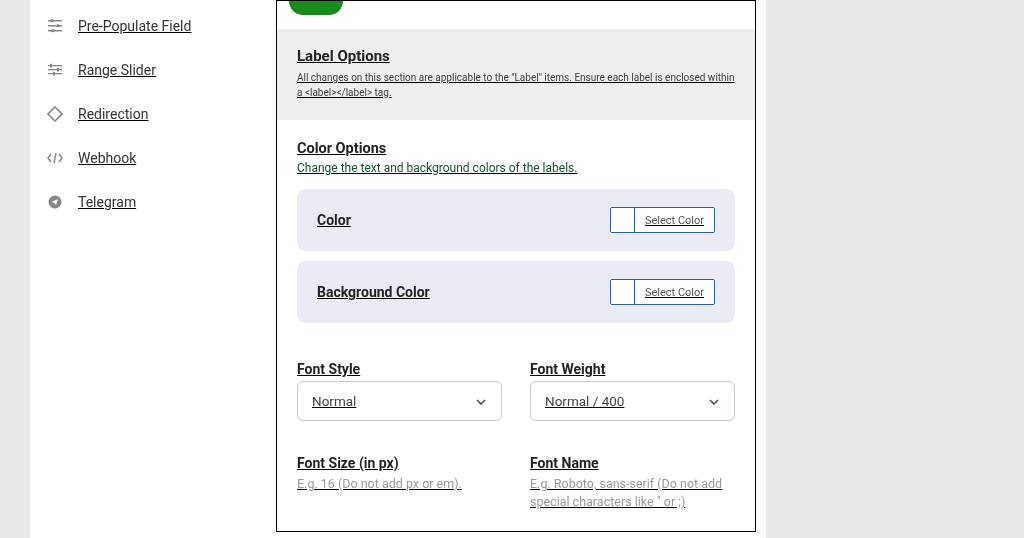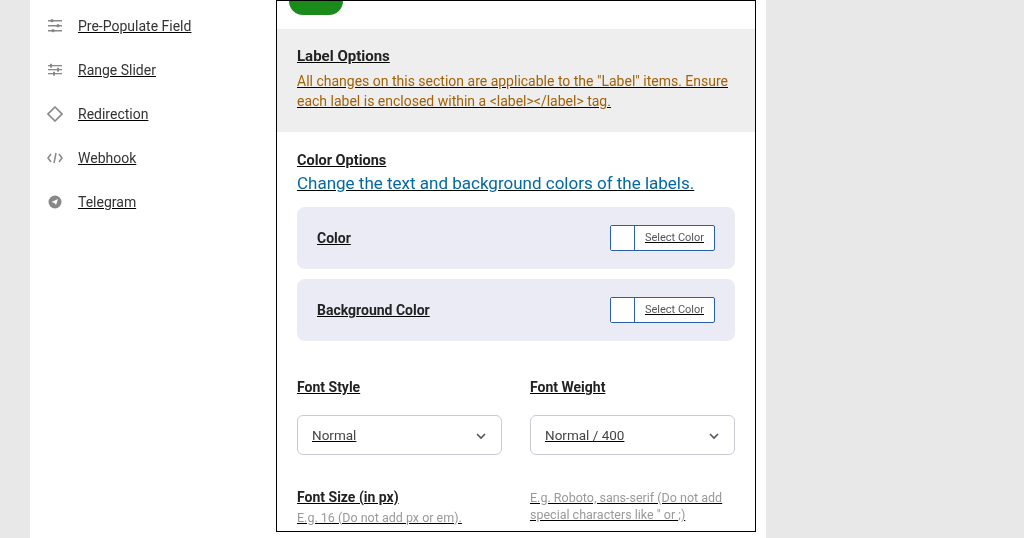--- a/index.html
+++ b/index.html
@@ -18,7 +18,7 @@
   .toggle { width: 54px; height: 14px; background: #1a8a1a; border-radius: 0 0 14px 14px; position: relative; }
   .section-header { background: #eeeeee; padding: 18px 20px 20px 20px; }
   .section-title { font-size: 15px; font-weight: 700; color: #222; margin-bottom: 6px; }
-  .section-desc { font-size: 14px; color: #a16207; line-height: 1.45; }
+  .section-desc { font-size: 10px; color: #404040; line-height: 1.45; }
   .body-pad { padding: 20px 20px 0 20px; }
   .sub-title { font-size: 14.5px; font-weight: 700; color: #222; margin-bottom: 4px; }
   .sub-desc { font-size: 17px; color: #0369a1; margin-bottom: 14px; }

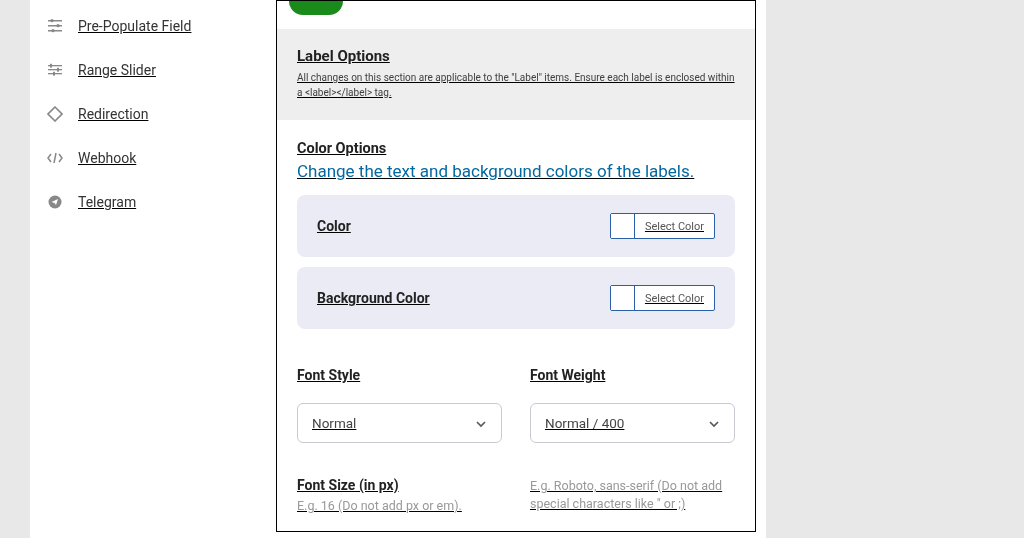--- a/index.html
+++ b/index.html
@@ -21,7 +21,7 @@
   .section-desc { font-size: 10px; color: #404040; line-height: 1.45; }
   .body-pad { padding: 20px 20px 0 20px; }
   .sub-title { font-size: 14.5px; font-weight: 700; color: #222; margin-bottom: 4px; }
-  .sub-desc { font-size: 17px; color: #0369a1; margin-bottom: 14px; }
+  .sub-desc { font-size: 12px; color: #14532d; margin-bottom: 14px; }
   .color-row { background: #ebebf5; border-radius: 8px; padding: 18px 20px; display: flex; align-items: center; justify-content: space-between; margin-bottom: 10px; }
   .color-row-label { font-size: 14px; font-weight: 700; color: #222; }
   .color-btn { display: flex; align-items: stretch; height: 26px; border: 1px solid #2b5fa8; border-radius: 2px; background: #fff; cursor: pointer; }

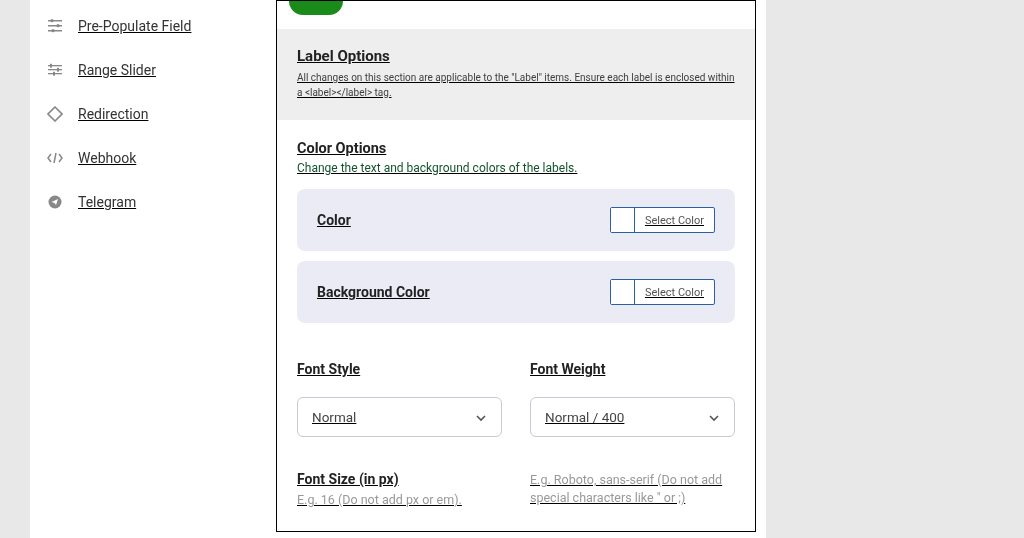--- a/index.html
+++ b/index.html
@@ -29,7 +29,7 @@
   .color-btn-text { font-size: 11px; color: #555; padding: 0 10px; display: flex; align-items: center; }
   .two-col { display: flex; gap: 28px; margin-top: 38px; }
   .col { flex: 1; }
-  .field-label { font-size: 14px; font-weight: 700; color: #222; margin-bottom: 20px; }
+  .field-label { font-size: 14px; font-weight: 700; color: #222; margin-bottom: 4px; }
   .field-hint { font-size: 12.5px; color: #999; line-height: 1.4; }
   .select-box { border: 1px solid #c9c9d3; border-radius: 6px; height: 40px; display: flex; align-items: center; justify-content: space-between; padding: 0 14px; font-size: 13.5px; color: #444; cursor: pointer; background:#fff;gap:28px; }
   .chev { width: 12px; height: 12px; }

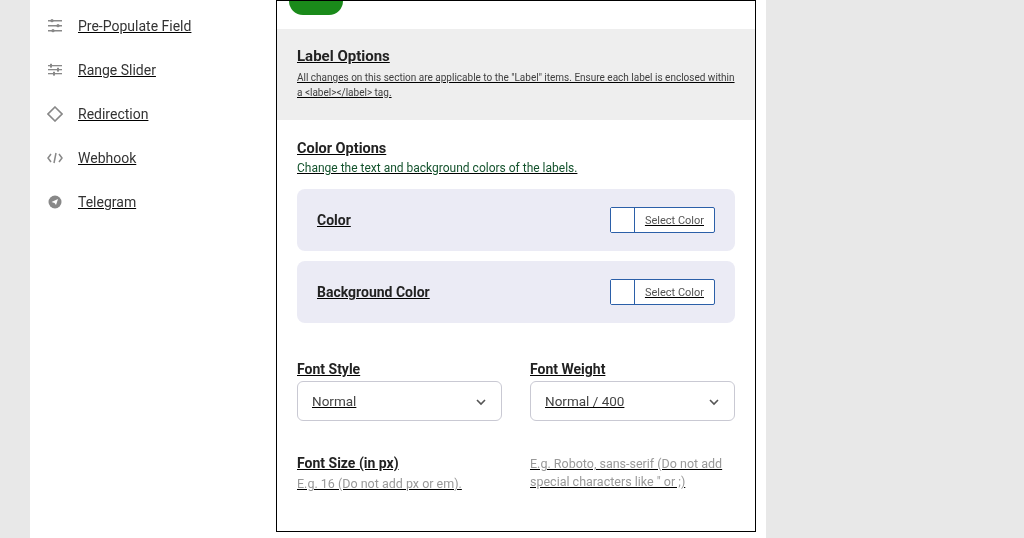--- a/index.html
+++ b/index.html
@@ -166,6 +166,7 @@
               <div class="field-hint">E.g. 16 (Do not add px or em).</div>
             </div>
             <div class="col">
+              <div class="field-label" style="margin-bottom:4px;">Font Name</div>
               <div class="field-hint">E.g. Roboto, sans-serif (Do not add special characters like " or ;)</div>
             </div>
           </div>

